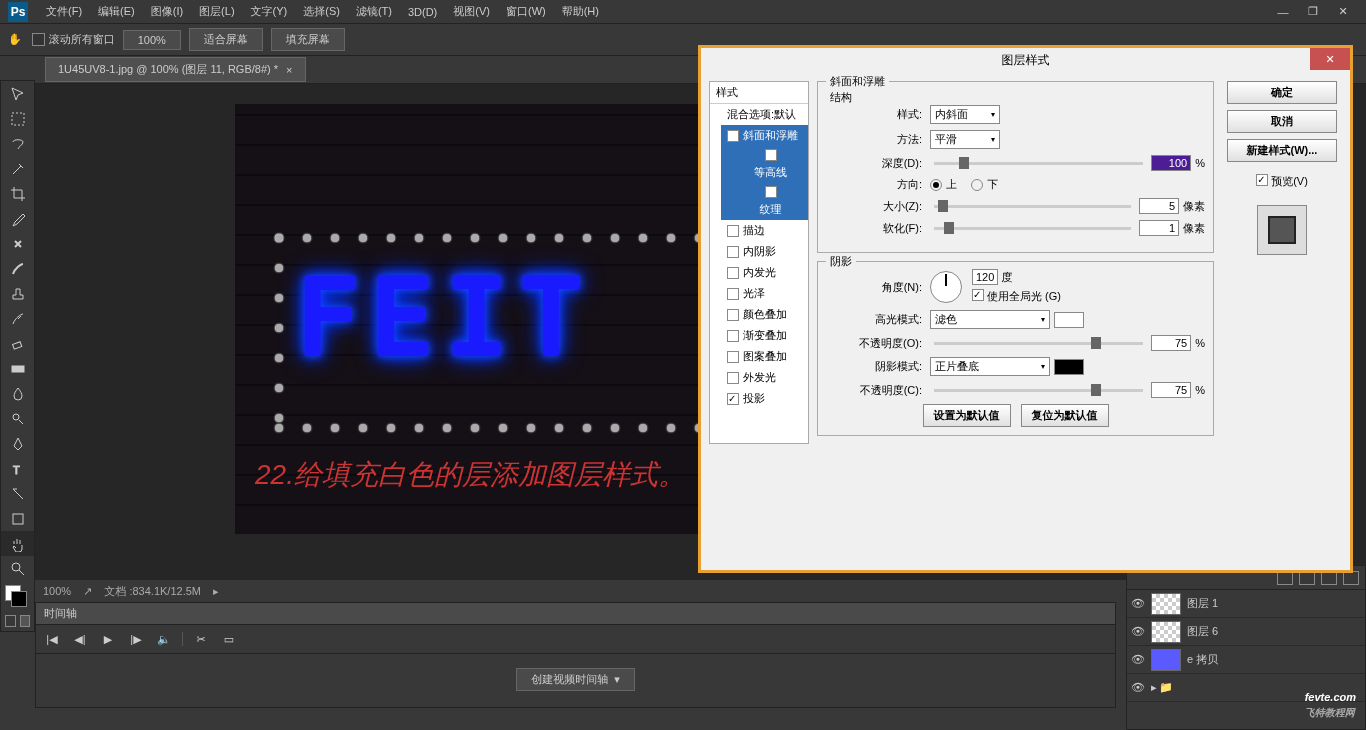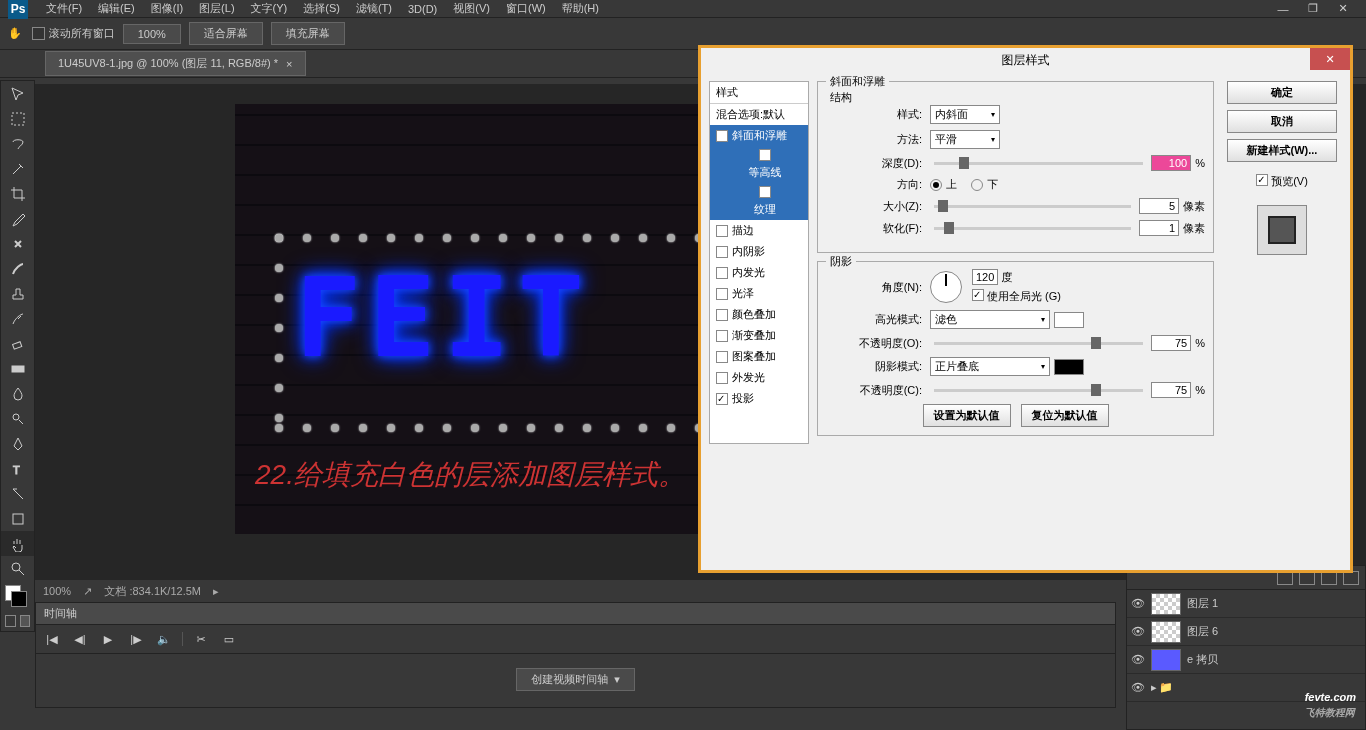--- a/index.html
+++ b/index.html
@@ -4,7 +4,7 @@
 <style>
 *{margin:0;padding:0;box-sizing:border-box;font-family:"Microsoft YaHei",sans-serif;font-size:11px;}
 body{background:#383838;color:#ccc;width:1366px;height:730px;overflow:hidden;position:relative;}
-.menubar{background:#383838;height:18px;display:flex;align-items:center;padding:0 8px;border-bottom:1px solid #222;}
+.menubar{background:#383838;height:24px;display:flex;align-items:center;padding:0 8px;border-bottom:1px solid #222;}
 .ps-logo{width:20px;height:20px;background:#0a5a8a;color:#fff;display:flex;align-items:center;justify-content:center;font-weight:bold;font-size:12px;margin-right:10px;}
 .menu-item{padding:0 8px;cursor:pointer;}
 .window-controls{margin-left:auto;display:flex;}

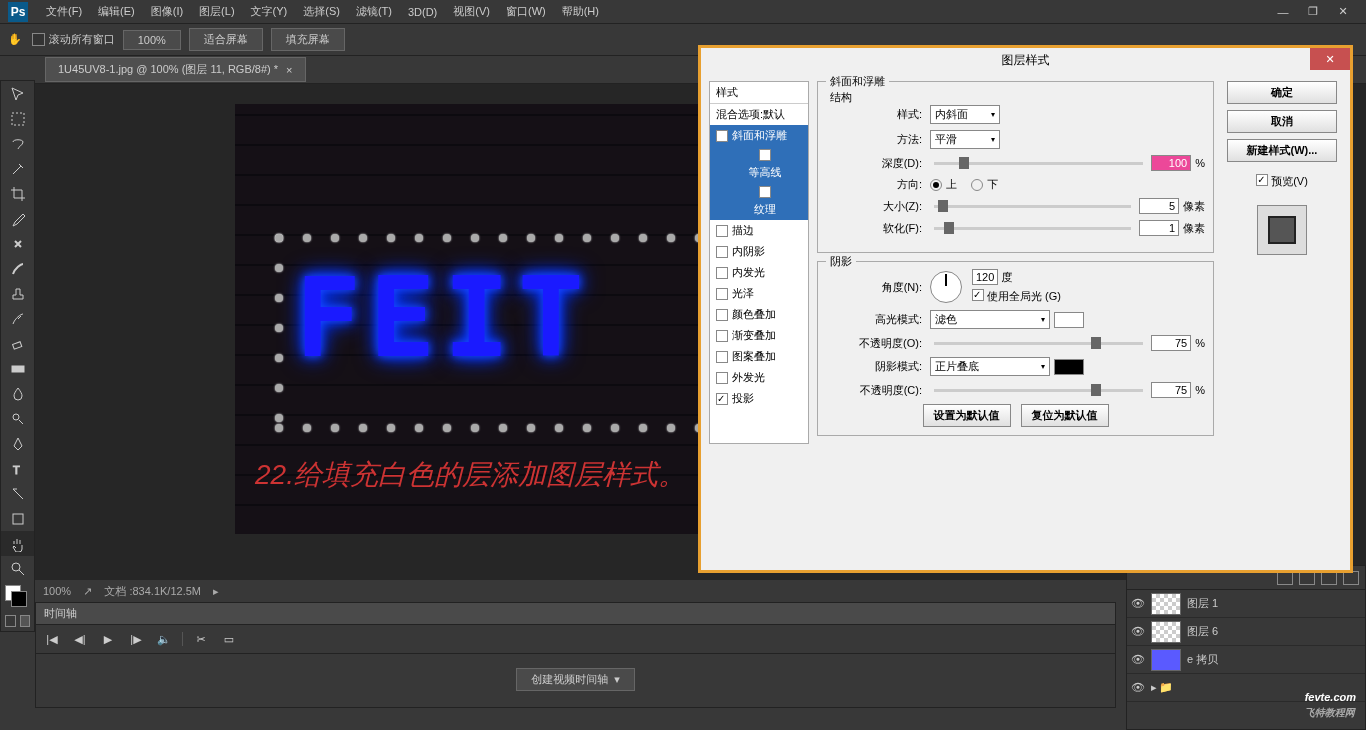--- a/index.html
+++ b/index.html
@@ -50,7 +50,7 @@
 .dialog-body{display:flex;padding:8px;gap:8px;}
 .styles-list{width:100px;border:1px solid #aaa;background:#fff;}
 .style-header{padding:3px 6px;border-bottom:1px solid #ccc;}
-.style-item{display:flex;align-items:center;padding:3px 6px;gap:4px;cursor:pointer;}
+.style-item{display:flex;align-items:center;padding:3px 6px;gap:4px;cursor:pointer;margin-left:11px;}
 .style-item.selected{background:#2f6fb8;color:#fff;}
 .style-item.sub{padding-left:18px;flex-direction:column;}
 .chk{width:12px;height:12px;border:1px solid #888;background:#fff;display:inline-block;}

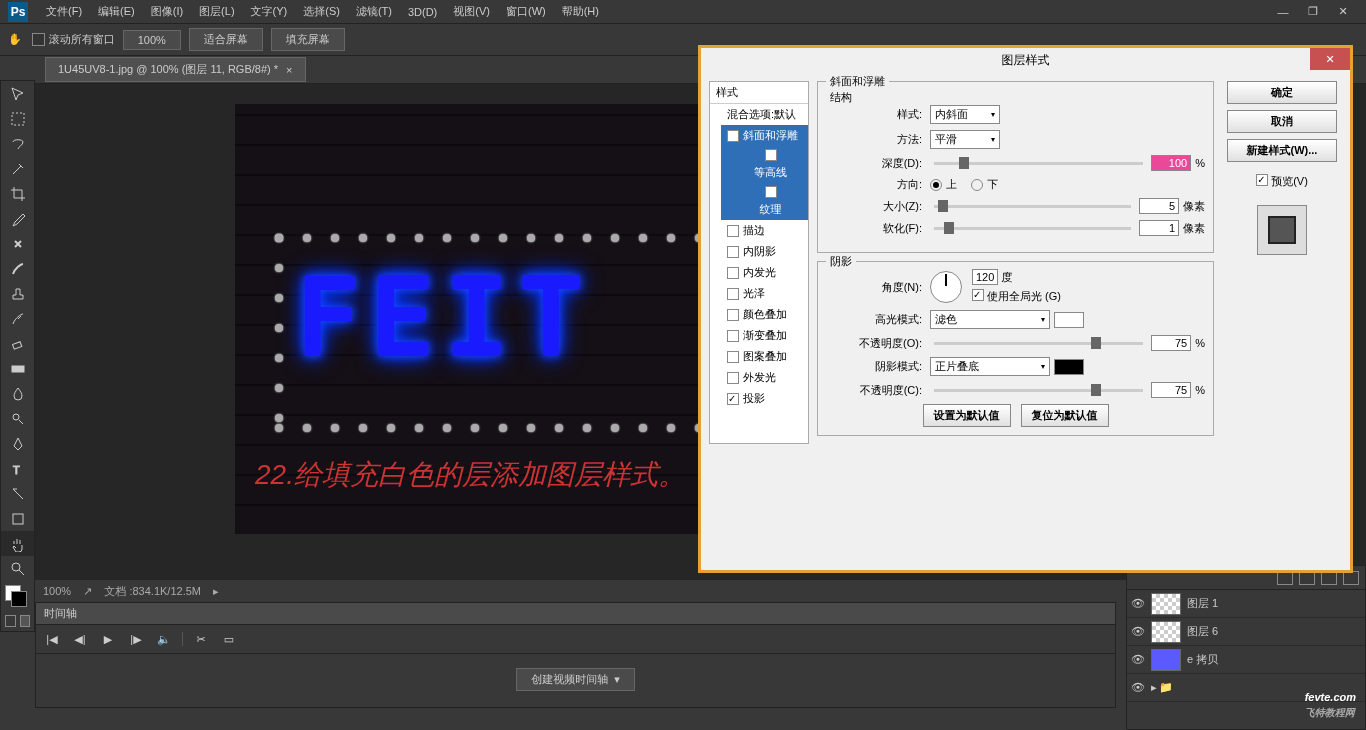--- a/index.html
+++ b/index.html
@@ -65,7 +65,7 @@
 .slider{flex:1;height:3px;background:#ccc;position:relative;margin:0 4px;}
 .slider-thumb{position:absolute;width:10px;height:12px;background:#666;top:-5px;}
 .numinput{width:40px;border:1px solid #888;padding:1px 3px;text-align:right;background:#fff;}
-.numinput.hl{background:#ec4899;color:#fff;}
+.numinput.hl{background:#4c1d95;color:#fff;}
 .radio{width:12px;height:12px;border:1px solid #888;border-radius:50%;display:inline-flex;align-items:center;justify-content:center;}
 .radio.on::after{content:"";width:6px;height:6px;background:#000;border-radius:50%;}
 .angle-dial{width:32px;height:32px;border:1px solid #888;border-radius:50%;position:relative;background:#fff;}

